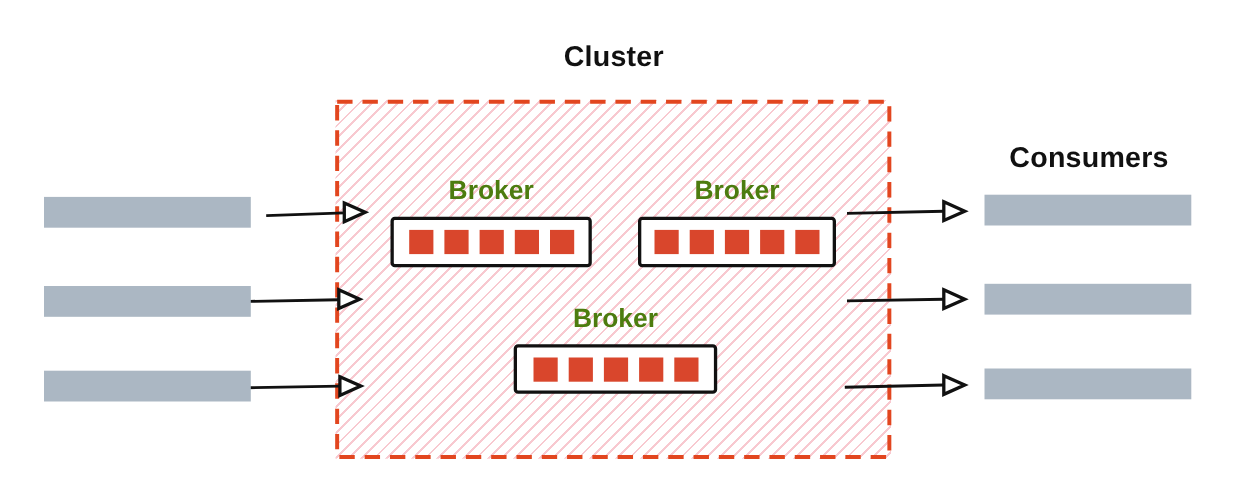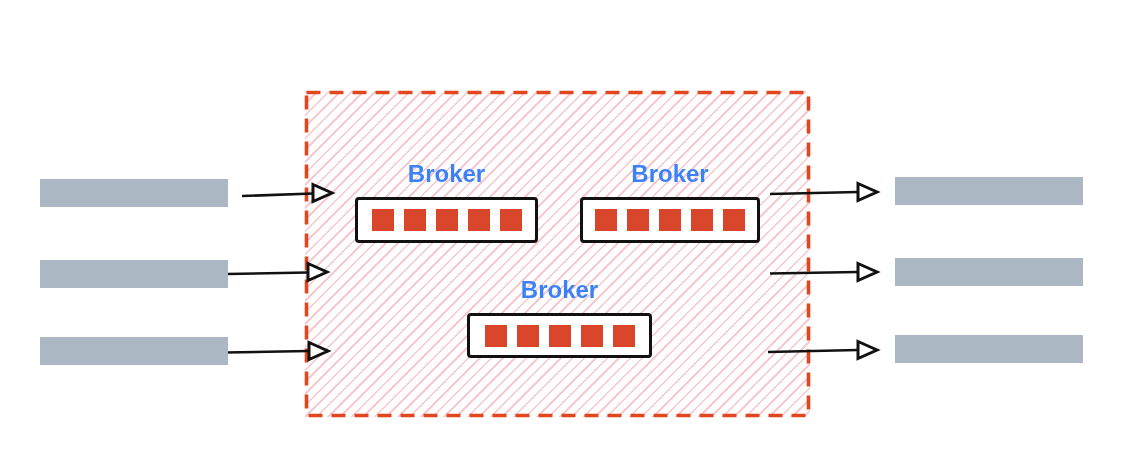--- a/index.html
+++ b/index.html
@@ -128,6 +128,7 @@
     </g>
   </svg>
 
+  <div class="title cluster-title">Cluster</div>
 
   <div class="bar bar-l1"></div>
   <div class="bar bar-l2"></div>

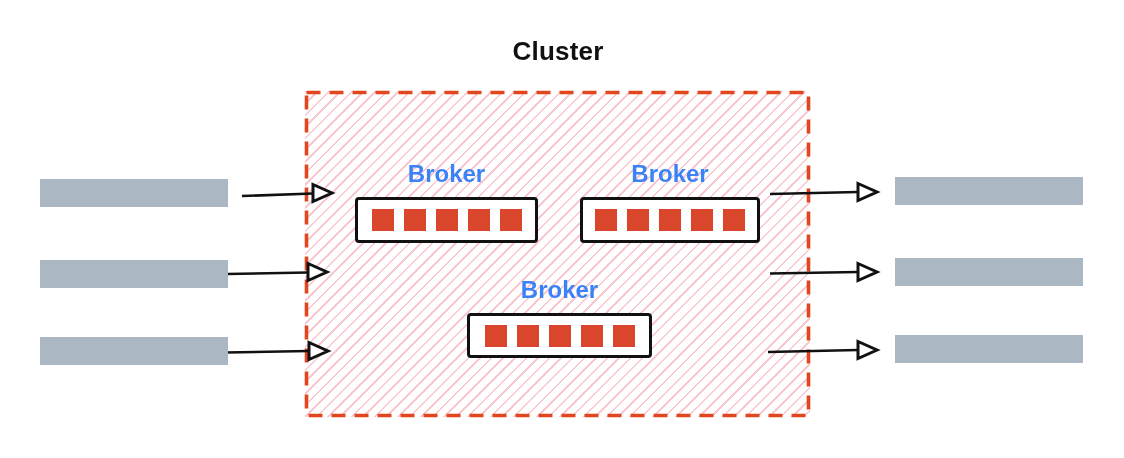--- a/index.html
+++ b/index.html
@@ -129,6 +129,7 @@
   </svg>
 
   <div class="title cluster-title">Cluster</div>
+  <div class="title consumers-label">Consumers</div>
 
   <div class="bar bar-l1"></div>
   <div class="bar bar-l2"></div>

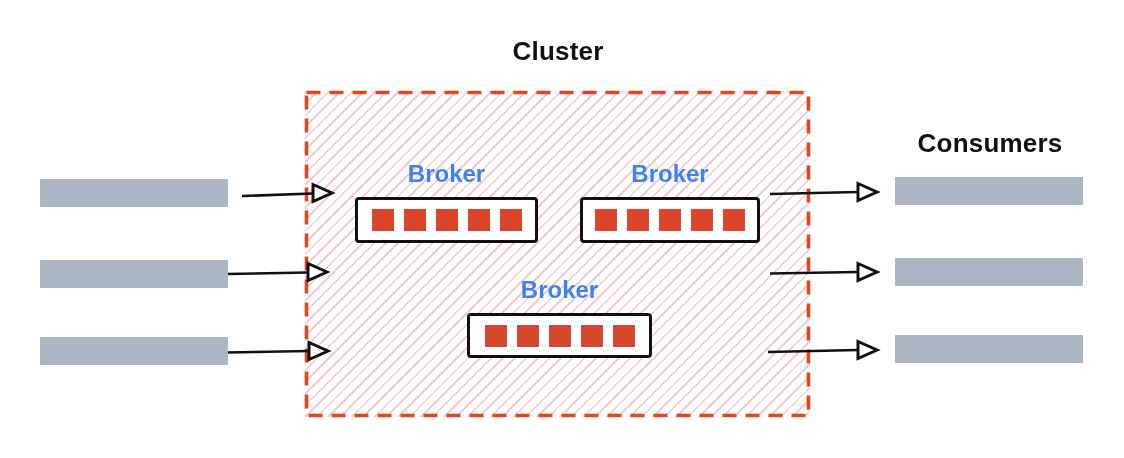--- a/index.html
+++ b/index.html
@@ -63,7 +63,7 @@
     text-align: center;
     font-size: 24px;
     font-weight: 600;
-    color: #3b82f6;
+    color: #4d7c0f;
     z-index: 3;
   }
   .broker-label-1 { left: 355px; top: 160px; width: 183px; }

